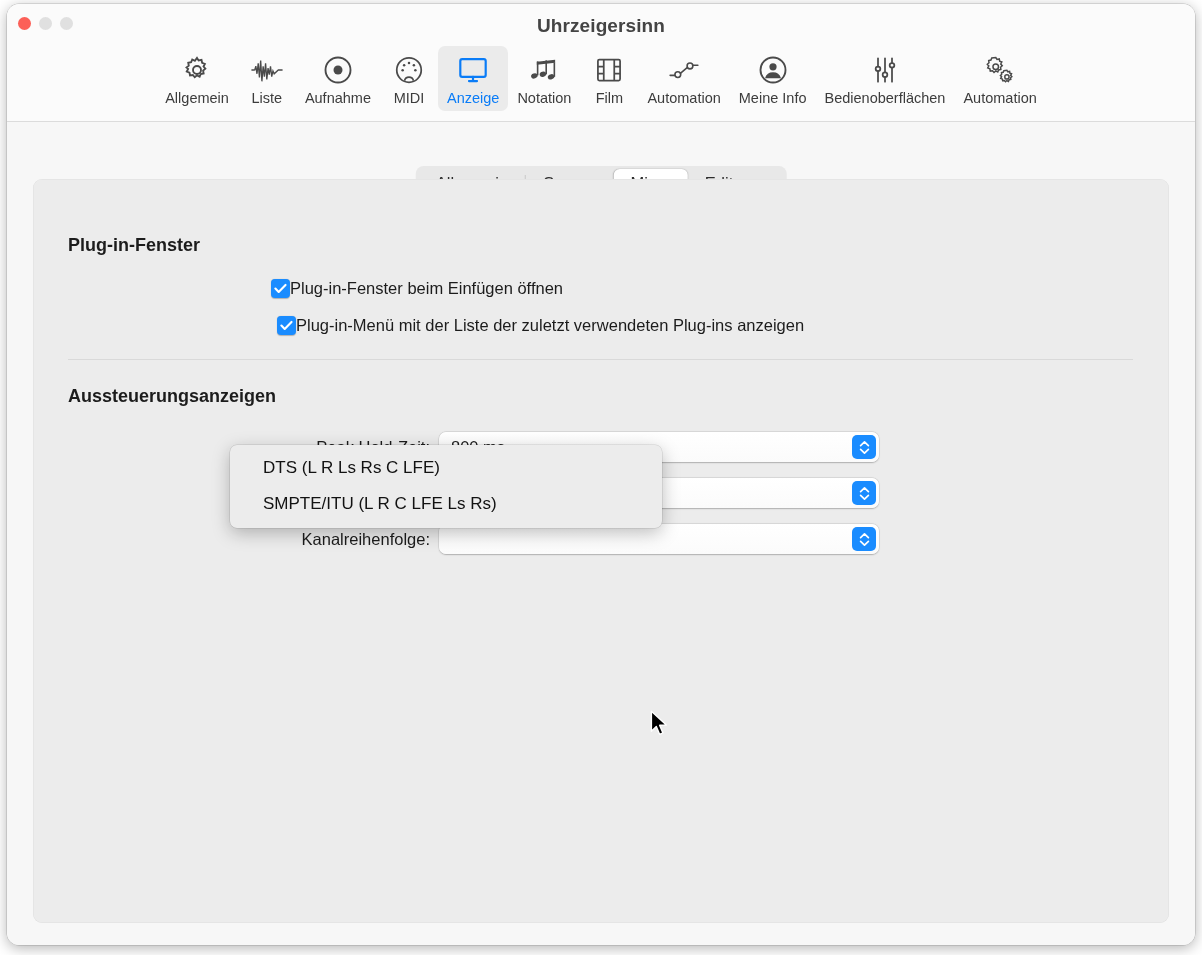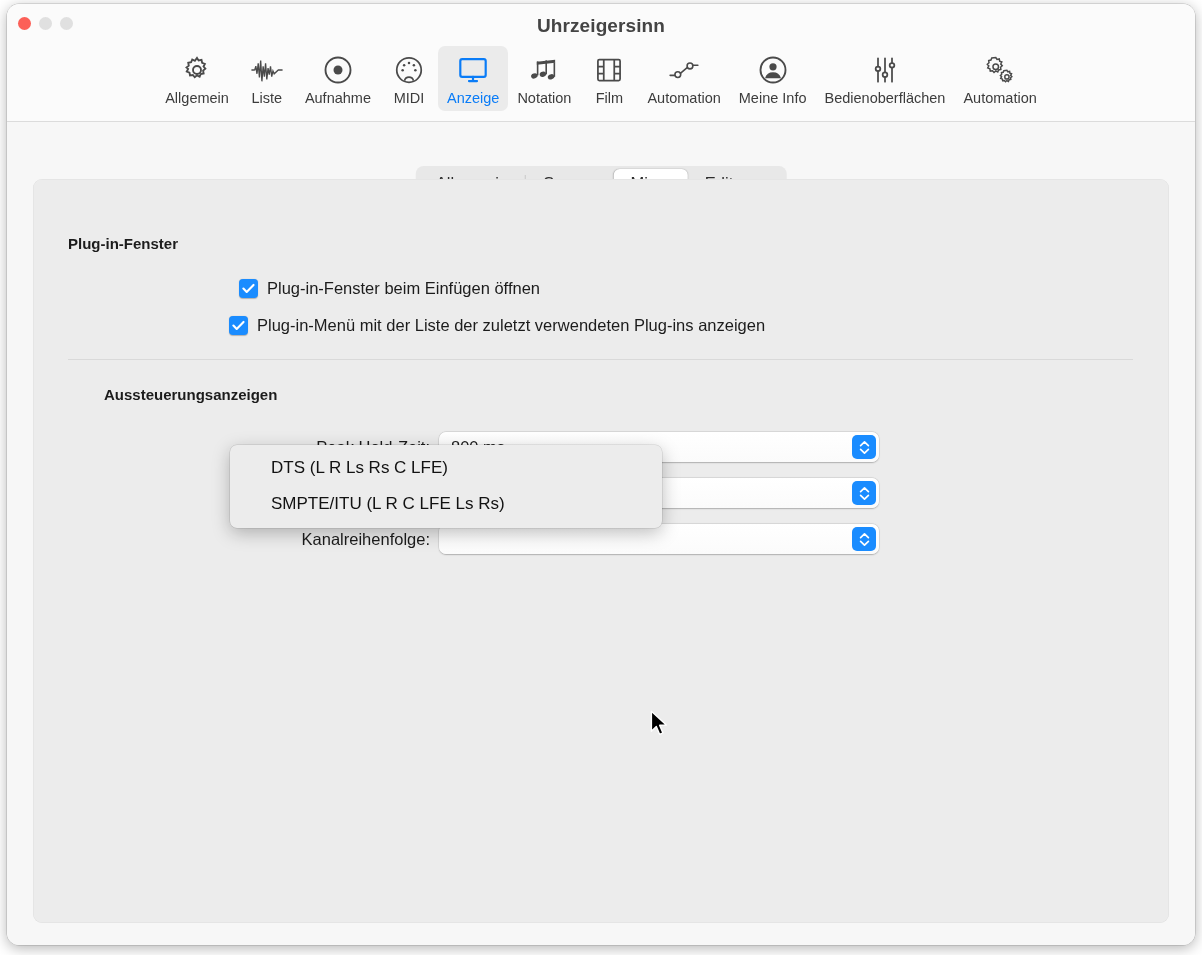--- a/index.html
+++ b/index.html
@@ -161,7 +161,7 @@
 
   .section-title {
     position: absolute;
-    font-size: 15px;
+    font-size: 18px;
     font-weight: bold;
     color: #1c1c1c;
     white-space: nowrap;

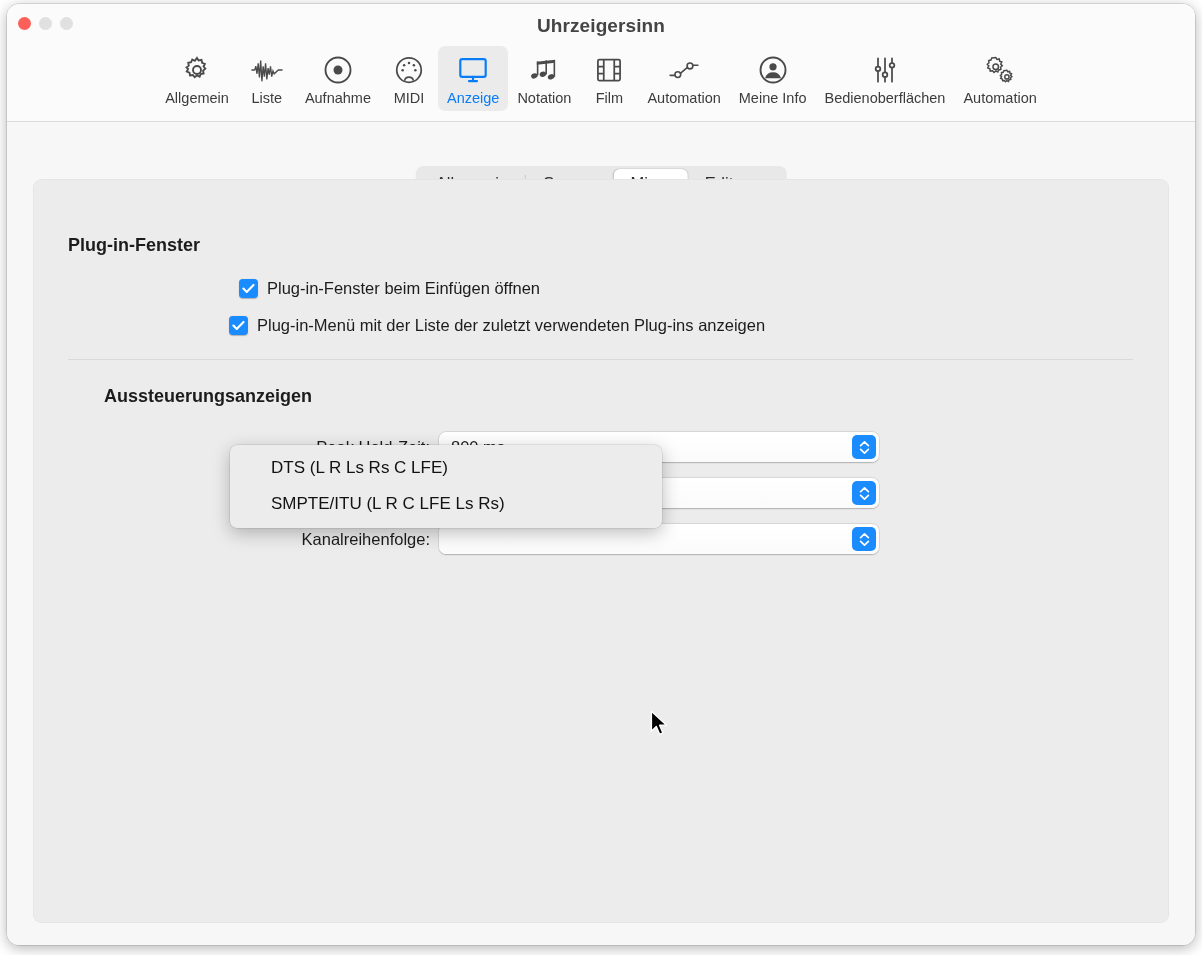--- a/index.html
+++ b/index.html
@@ -174,8 +174,9 @@
     position: absolute;
     display: flex;
     align-items: center;
-    gap: 9px;
+    gap: 0;
     cursor: default;
+    margin-left: 32px;
   }
   #chk1 { left: 206px; top: 100px; }
   #chk2 { left: 190px; top: 137px; padding-left: 6px; }

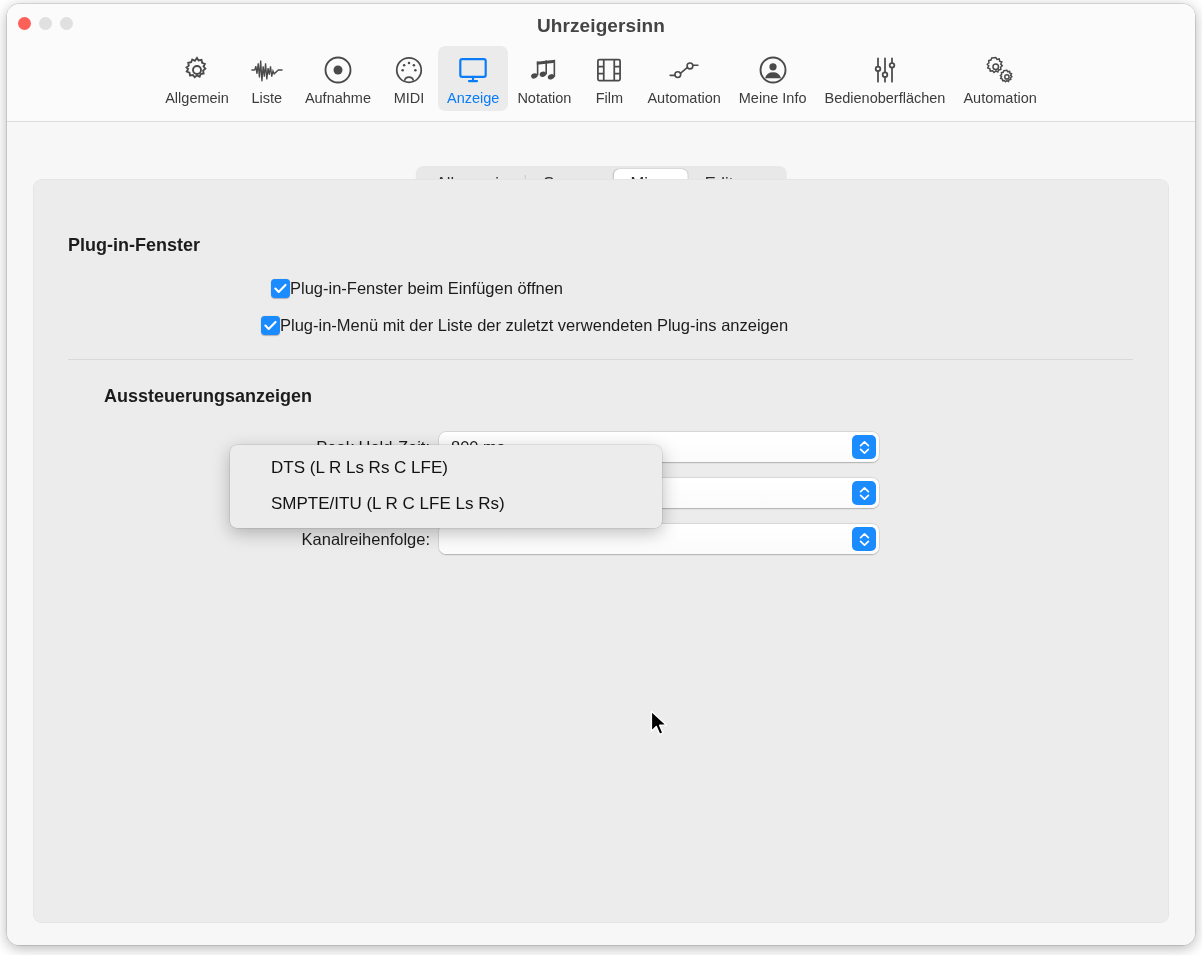--- a/index.html
+++ b/index.html
@@ -179,7 +179,7 @@
     margin-left: 32px;
   }
   #chk1 { left: 206px; top: 100px; }
-  #chk2 { left: 190px; top: 137px; padding-left: 6px; }
+  #chk2 { left: 206px; top: 137px; padding-left: 6px; }
 
   .checkbox {
     width: 19px; height: 19px;

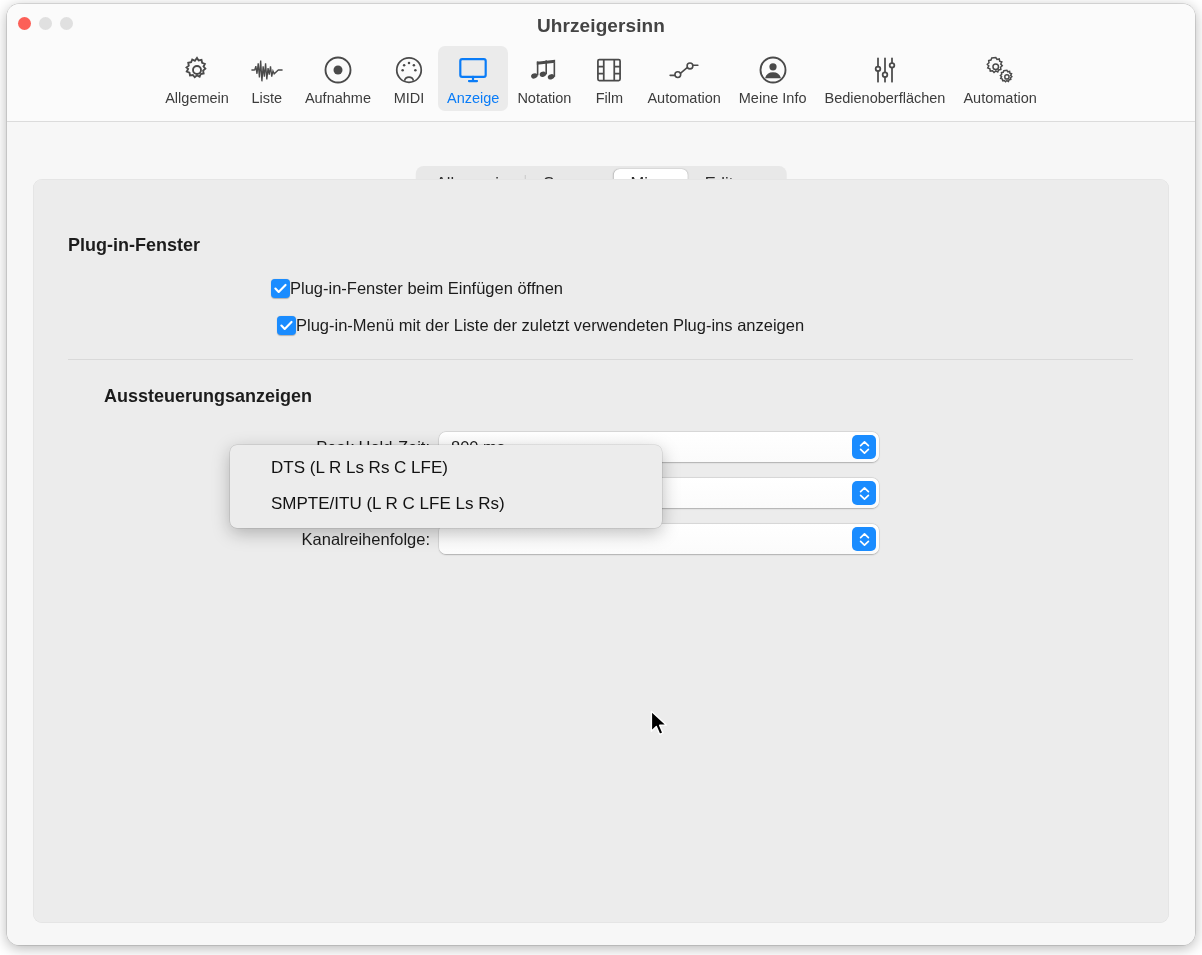--- a/index.html
+++ b/index.html
@@ -167,7 +167,7 @@
     white-space: nowrap;
   }
   #sec-plugin { left: 35px; top: 56px; }
-  #sec-meters { left: 35px; top: 207px; margin-left: 36px; }
+  #sec-meters { left: 35px; top: 207px; }
 
   
   .checkrow {

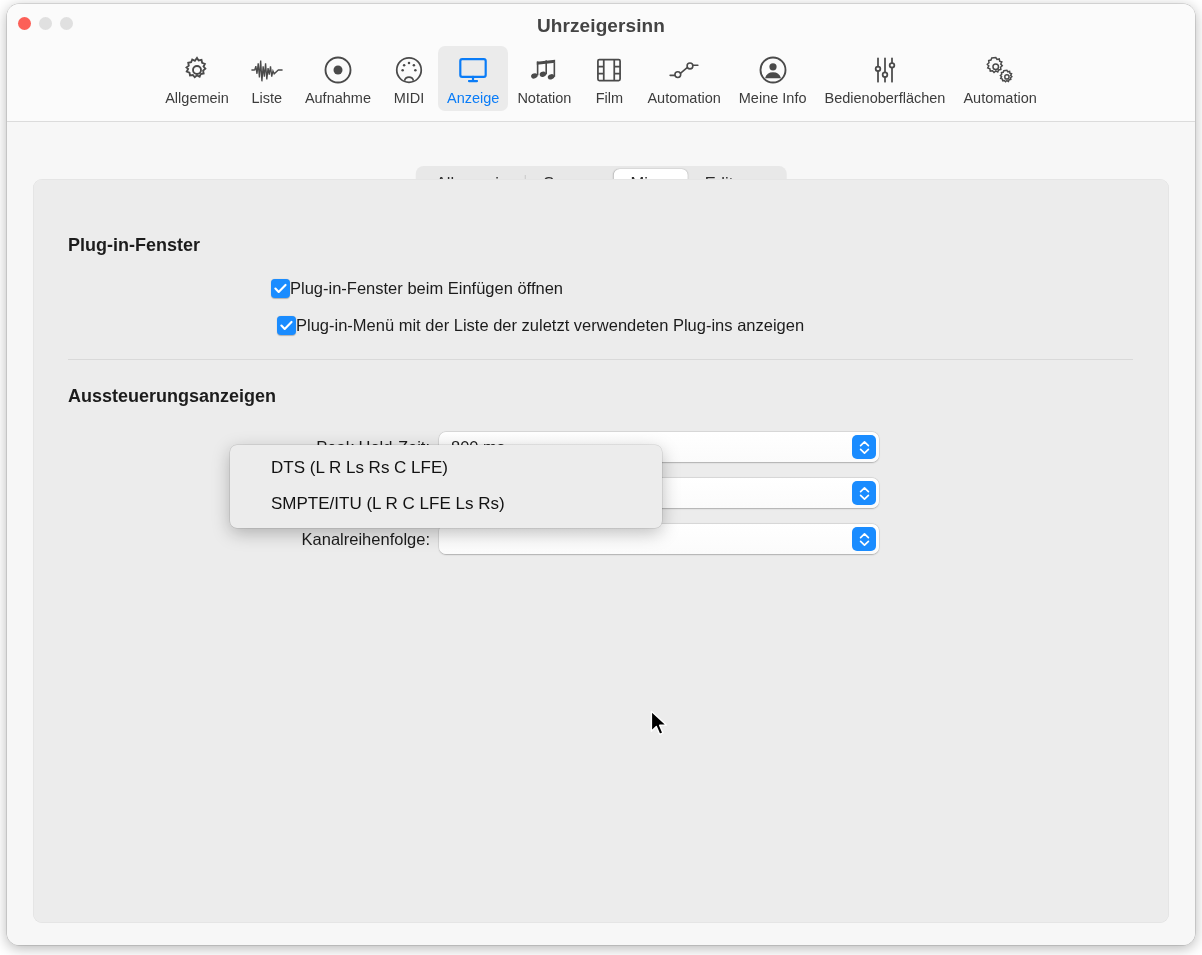--- a/index.html
+++ b/index.html
@@ -270,7 +270,7 @@
     width: 432px;
     background: #ececec;
     border-radius: 7px;
-    padding: 5px 0 6px 8px;
+    padding: 5px 0 6px 0;
     box-shadow: 0 5px 18px rgba(0,0,0,0.26), 0 0 0 0.5px rgba(0,0,0,0.14);
     z-index: 40;
   }

